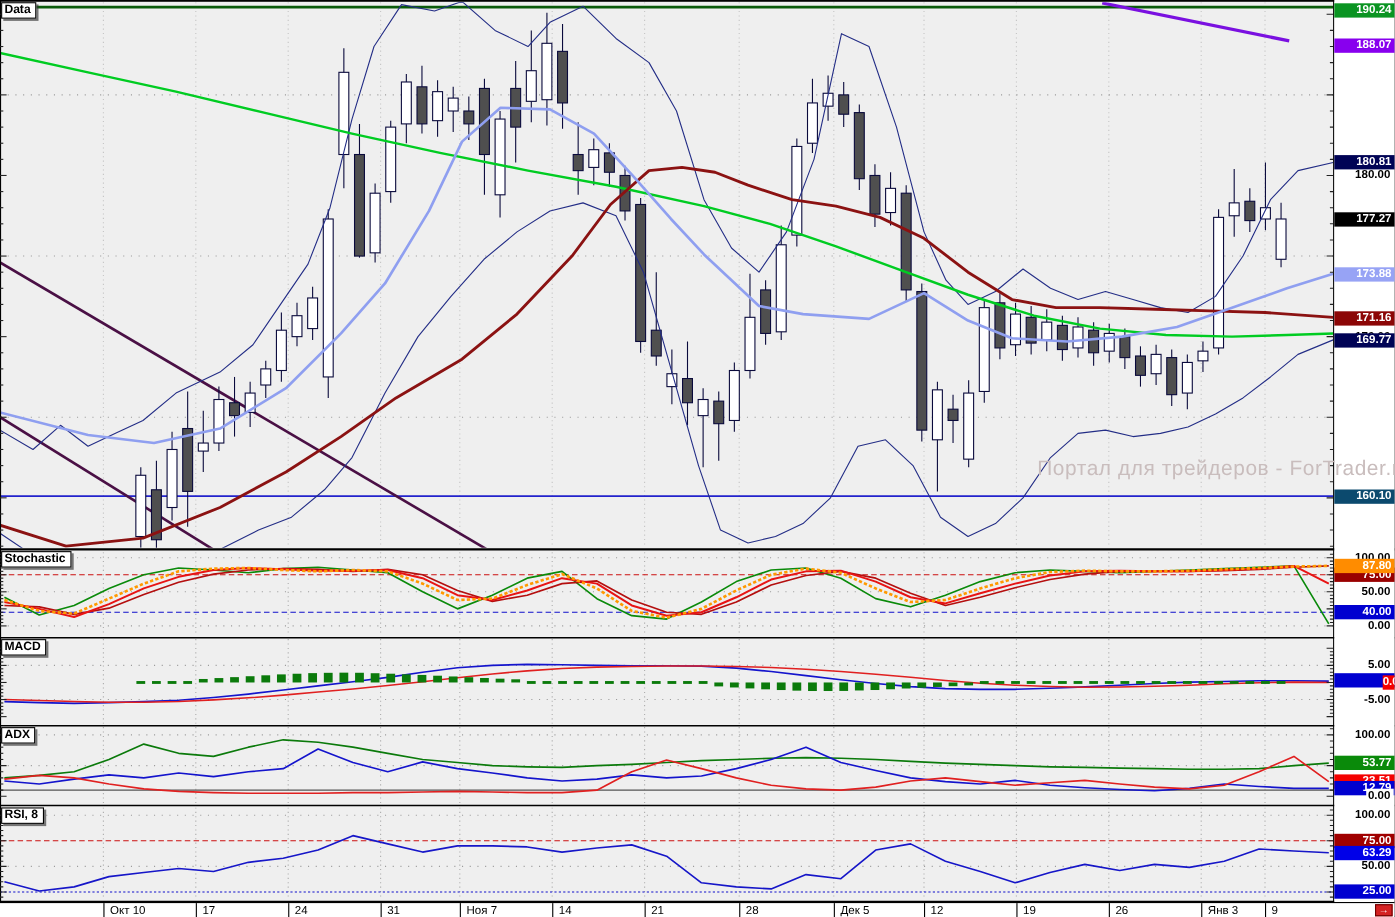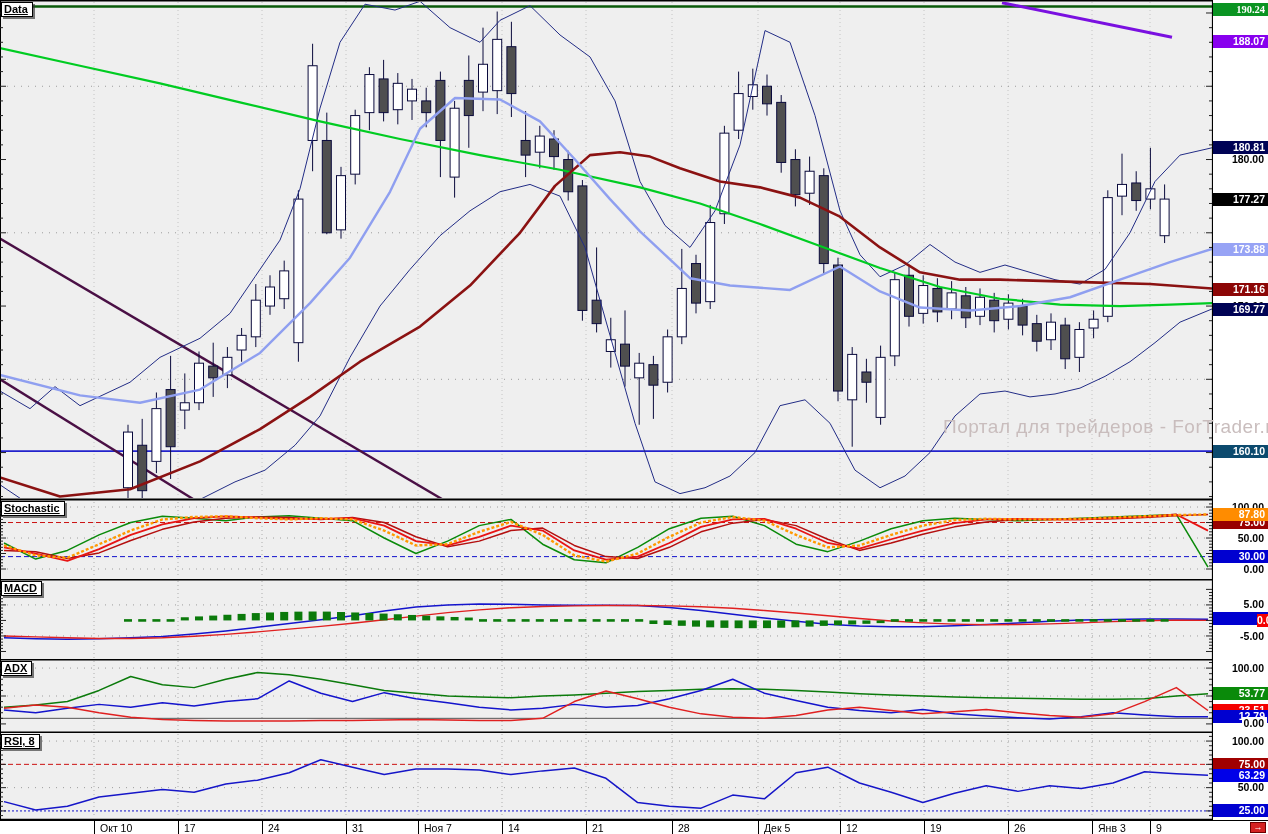--- a/index.html
+++ b/index.html
@@ -13,7 +13,7 @@
          color:#fff;text-align:right;padding-right:3px;}
   .ptitle{position:absolute;left:1px;z-index:4;background:#ffffff;border:1px solid #000;
           box-shadow:2px 2px 0 rgba(50,50,50,.65);font-size:11px;font-weight:bold;
-          padding:0 4px 1px 2px;line-height:12px;color:#000;cursor:pointer;text-decoration:underline;}
+          padding:0 4px 1px 2px;line-height:12px;color:#000;cursor:pointer;}
   .watermark{position:absolute;left:943px;top:416px;z-index:3;font-size:19px;color:#c9bdbd;
              letter-spacing:.5px;white-space:nowrap;}
   .time-axis{position:absolute;left:0;top:820px;width:1268px;height:14px;background:#ffffff;z-index:2;

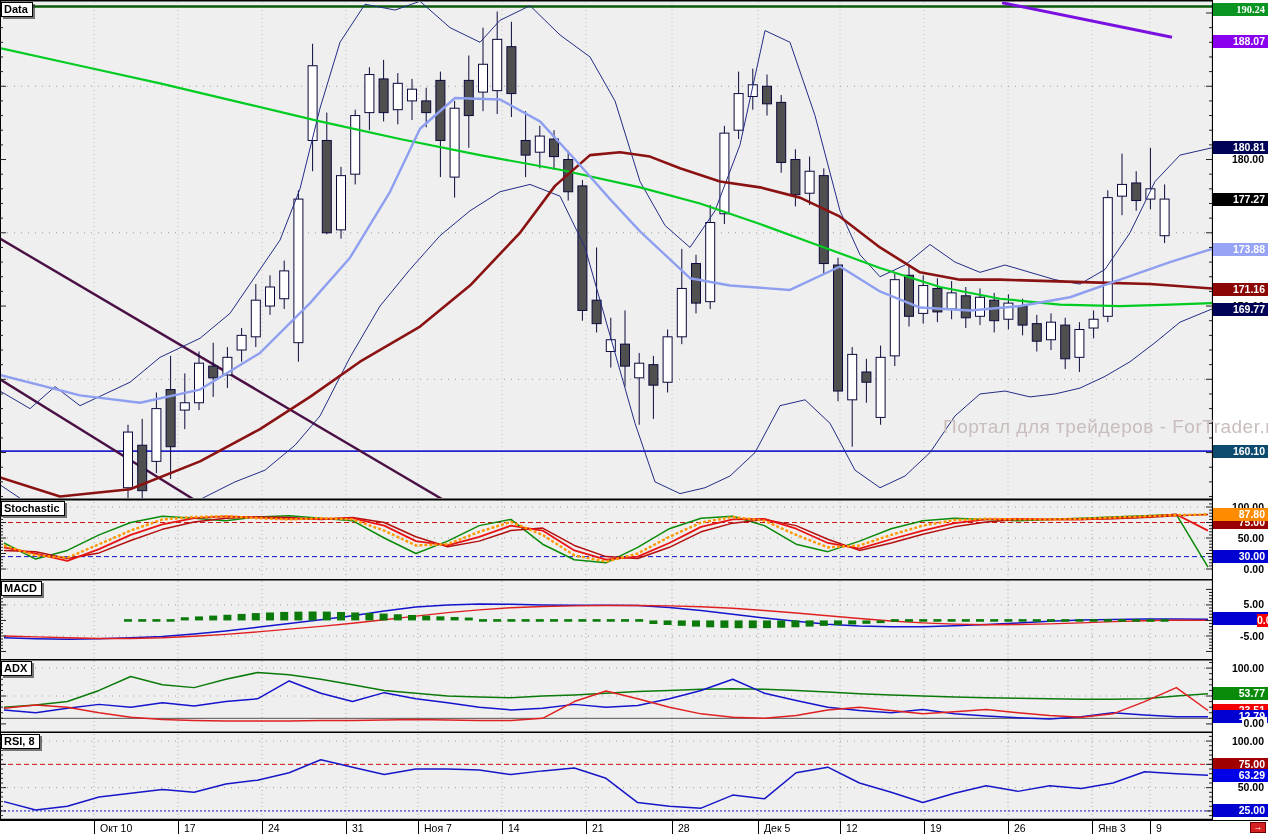--- a/index.html
+++ b/index.html
@@ -614,7 +614,7 @@
   <div class="right-col">
       <div class="axlabel" style="top: 153px;">180.00</div>
       <div class="axlabel" style="top: 299.5px;">170.00</div>
-      <div class="badge" style="top: 3px; background: rgb(10, 148, 34); font-family: Liberation Serif, serif;">190.24</div>
+      <div class="badge" style="top: 3px; background: rgb(10, 148, 34);">190.24</div>
       <div class="badge" style="top: 34.8px; background: rgb(136, 0, 238);">188.07</div>
       <div class="badge" style="top: 141.1px; background: rgb(0, 3, 85);">180.81</div>
       <div class="badge" style="top: 193px; background: rgb(0, 0, 0);">177.27</div>

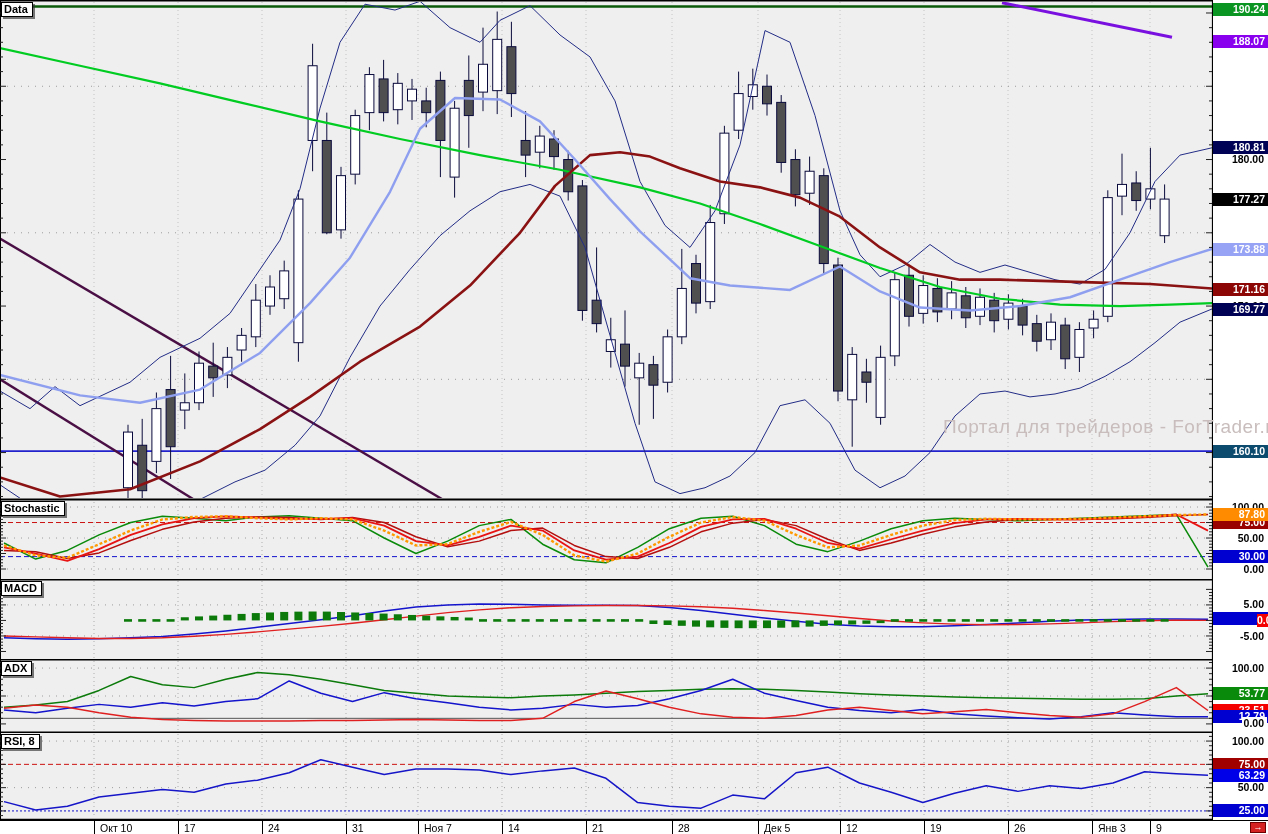--- a/index.html
+++ b/index.html
@@ -626,7 +626,7 @@
       <div class="axlabel" style="top: 531.5px;">50.00</div>
       <div class="axlabel" style="top: 562.5px;">0.00</div>
       <div class="badge" style="top: 516px; background: rgb(153, 0, 0);">75.00</div>
-      <div class="badge" style="top: 550.1px; background: rgb(0, 0, 208);">30.00</div>
+      <div class="badge" style="top: 550.1px; background: rgb(0, 0, 208);">40.00</div>
       <div class="badge" style="top: 508.1px; background: rgb(255, 140, 0);">87.80</div>
       <div class="axlabel" style="top: 598.4px;">5.00</div>
       <div class="axlabel" style="top: 629.5px;">-5.00</div>

